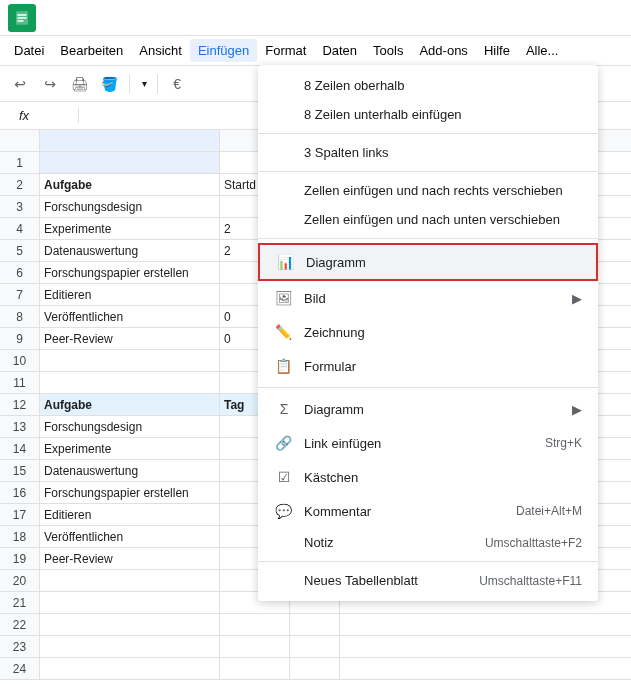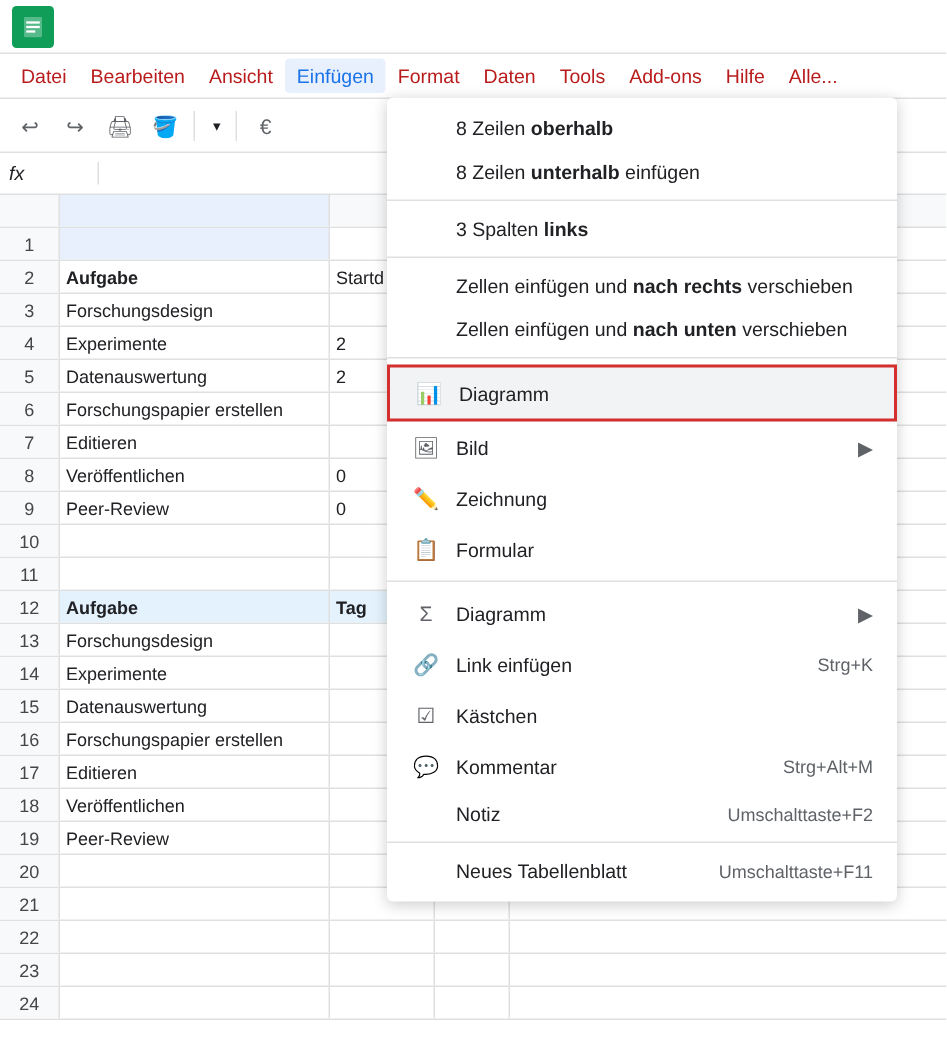--- a/index.html
+++ b/index.html
@@ -62,7 +62,7 @@
     .menu-item {
       padding: 4px 8px;
       font-size: 13px;
-      color: #b91c1c;
+      color: #000000;
       cursor: pointer;
       border-radius: 3px;
     }

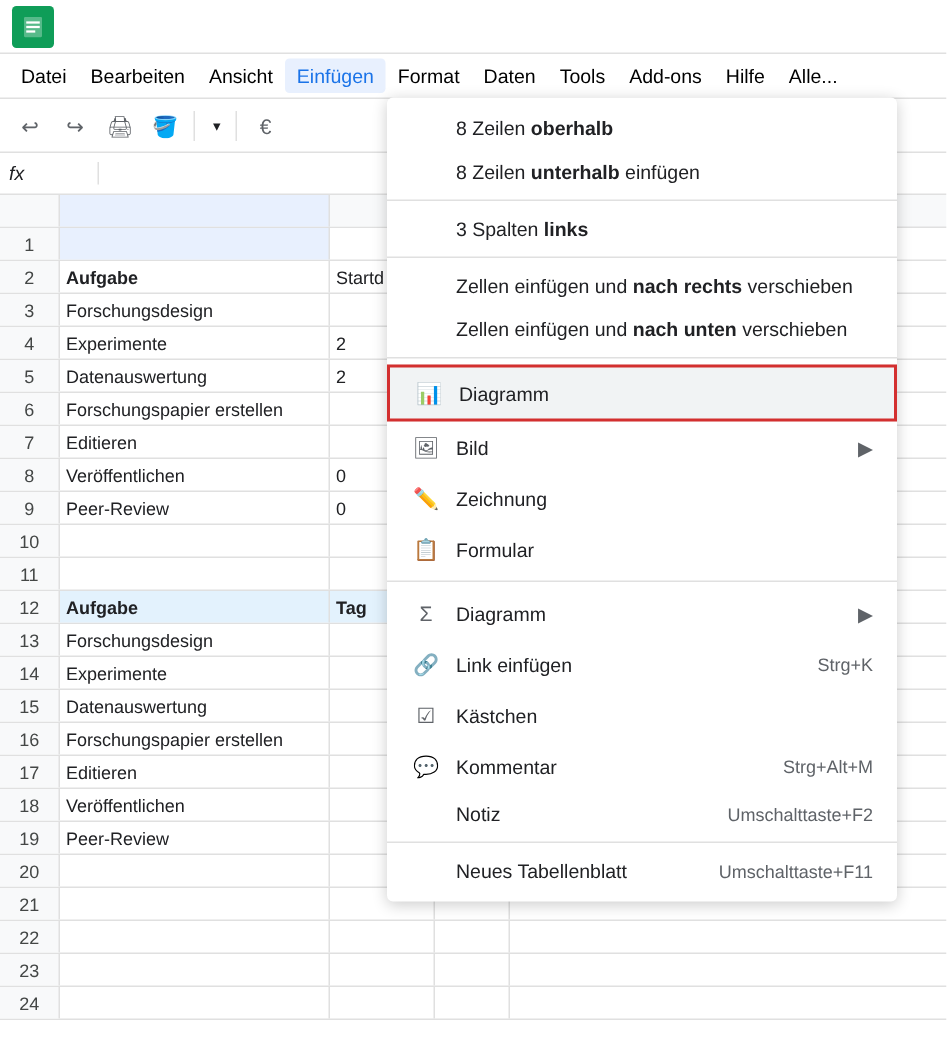--- a/index.html
+++ b/index.html
@@ -247,7 +247,7 @@
       background: #e0e0e0;
       margin: 4px 0;
     }
-    .bold-text { font-weight: bold; text-align: center; }
+    .bold-text { font-weight: normal; text-align: center; }
     .menu-option-text { flex: 1; }
   </style>
 </head>

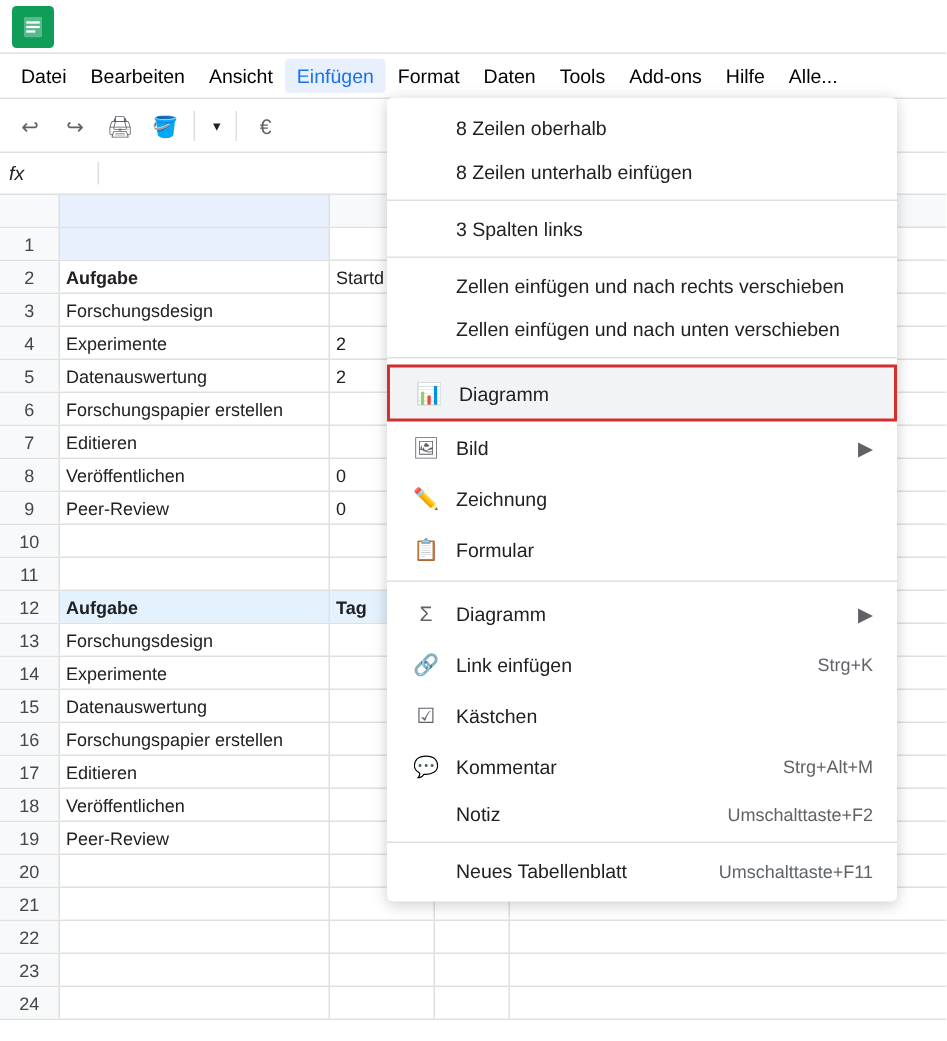--- a/index.html
+++ b/index.html
@@ -125,6 +125,7 @@
       border-right: 1px solid #e0e0e0;
       padding-right: 8px;
       margin-right: 8px;
+      margin-left: 13px;
     }
     .formula-content {
       font-size: 13px;

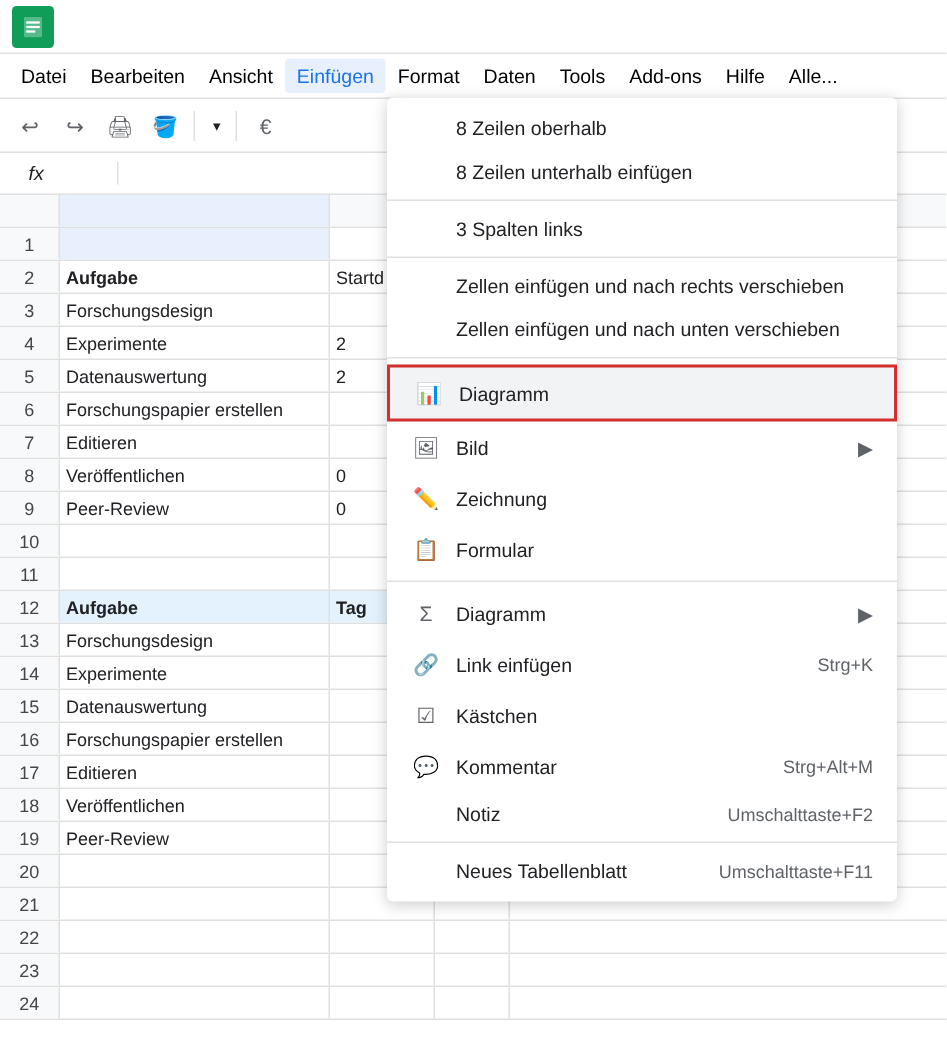--- a/index.html
+++ b/index.html
@@ -520,7 +520,7 @@
     <div class="menu-option">
       <span class="menu-icon">💬</span>
       <span class="menu-option-text">Kommentar</span>
-      <span class="shortcut">Strg+Alt+M</span>
+      <span class="shortcut">Datei+Alt+M</span>
     </div>
     <div class="menu-option">
       <span style="width: 30px; flex-shrink: 0;"></span>

